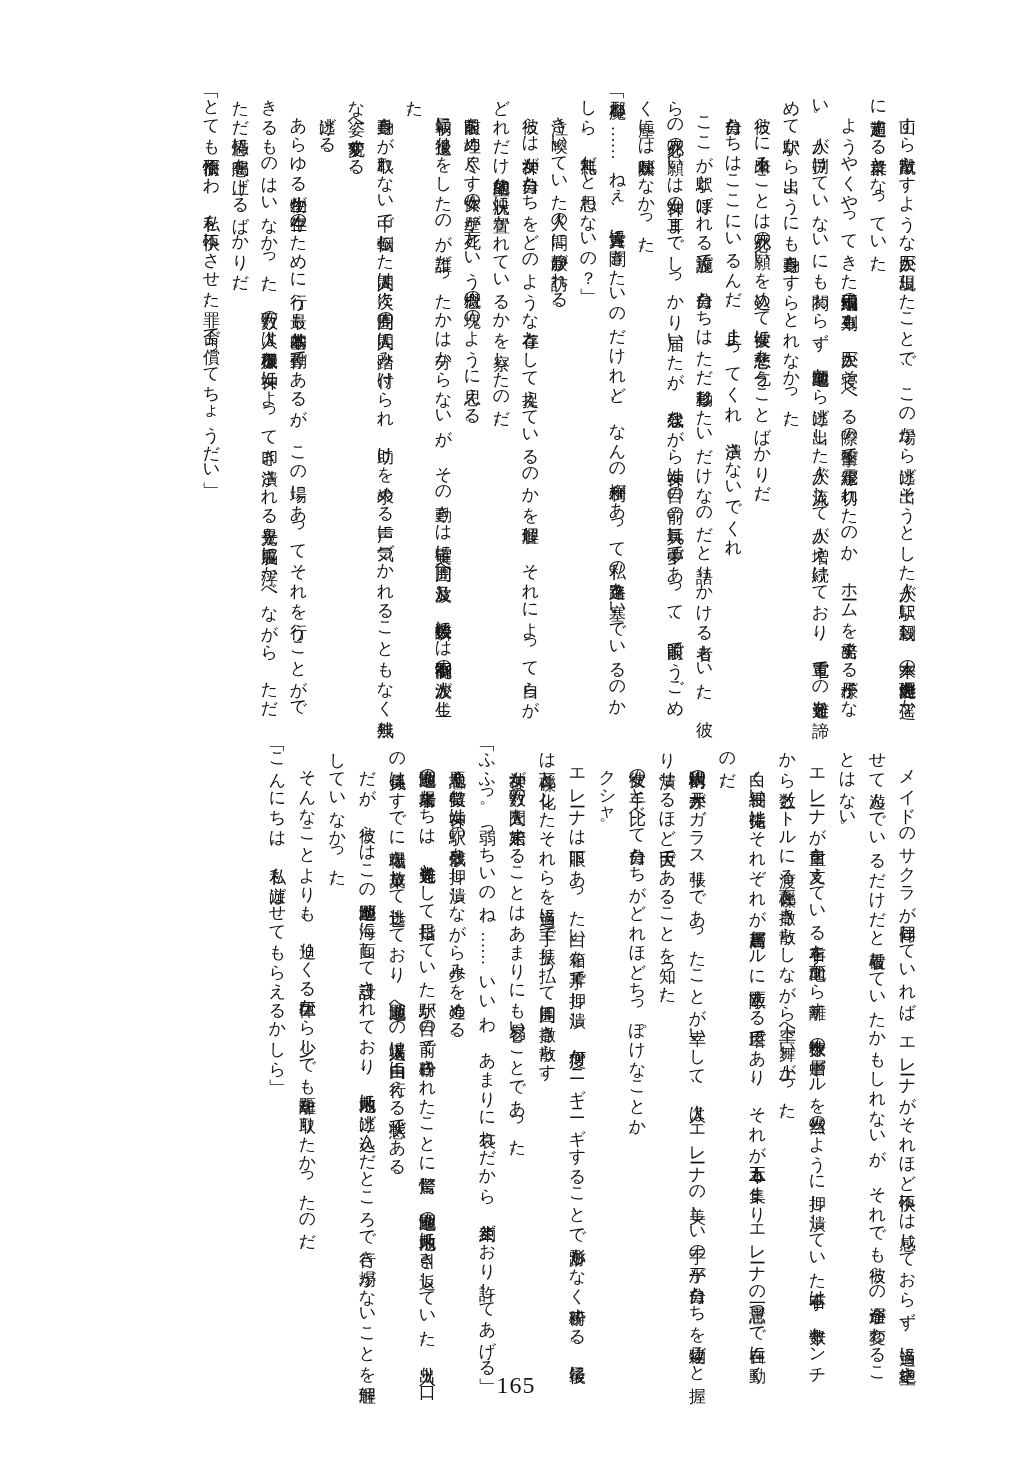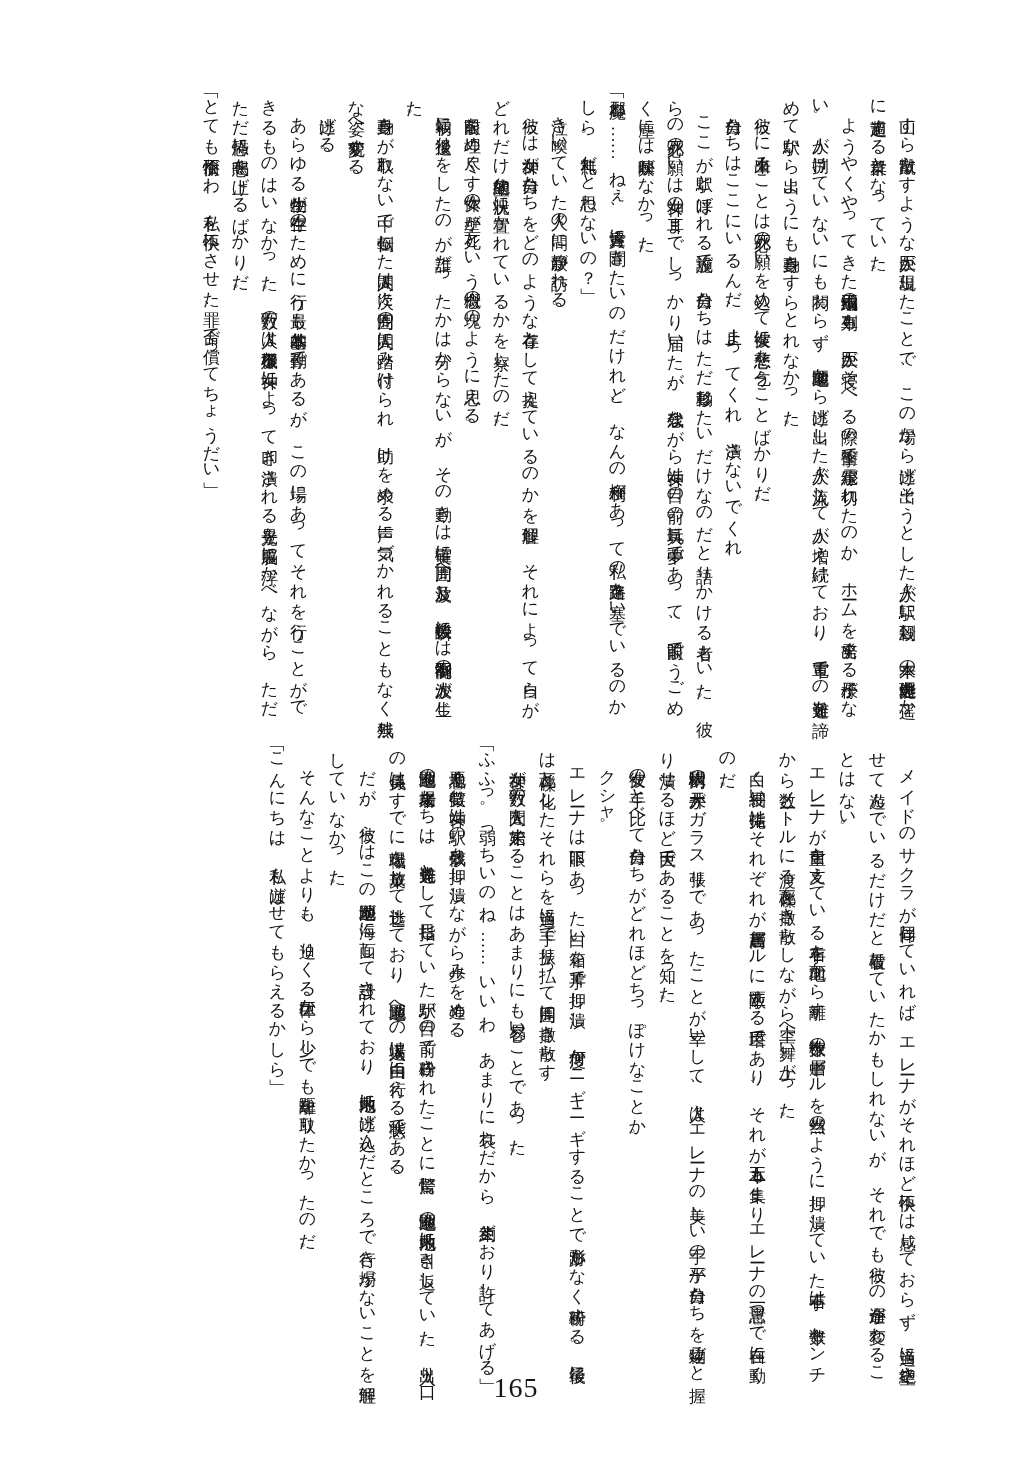--- a/index.html
+++ b/index.html
@@ -51,7 +51,7 @@
     left: 0;
     width: 100%;
     text-align: center;
-    font-size: 28px;
+    font-size: 24px;
     letter-spacing: 1px;
     color: #151515;
   }

